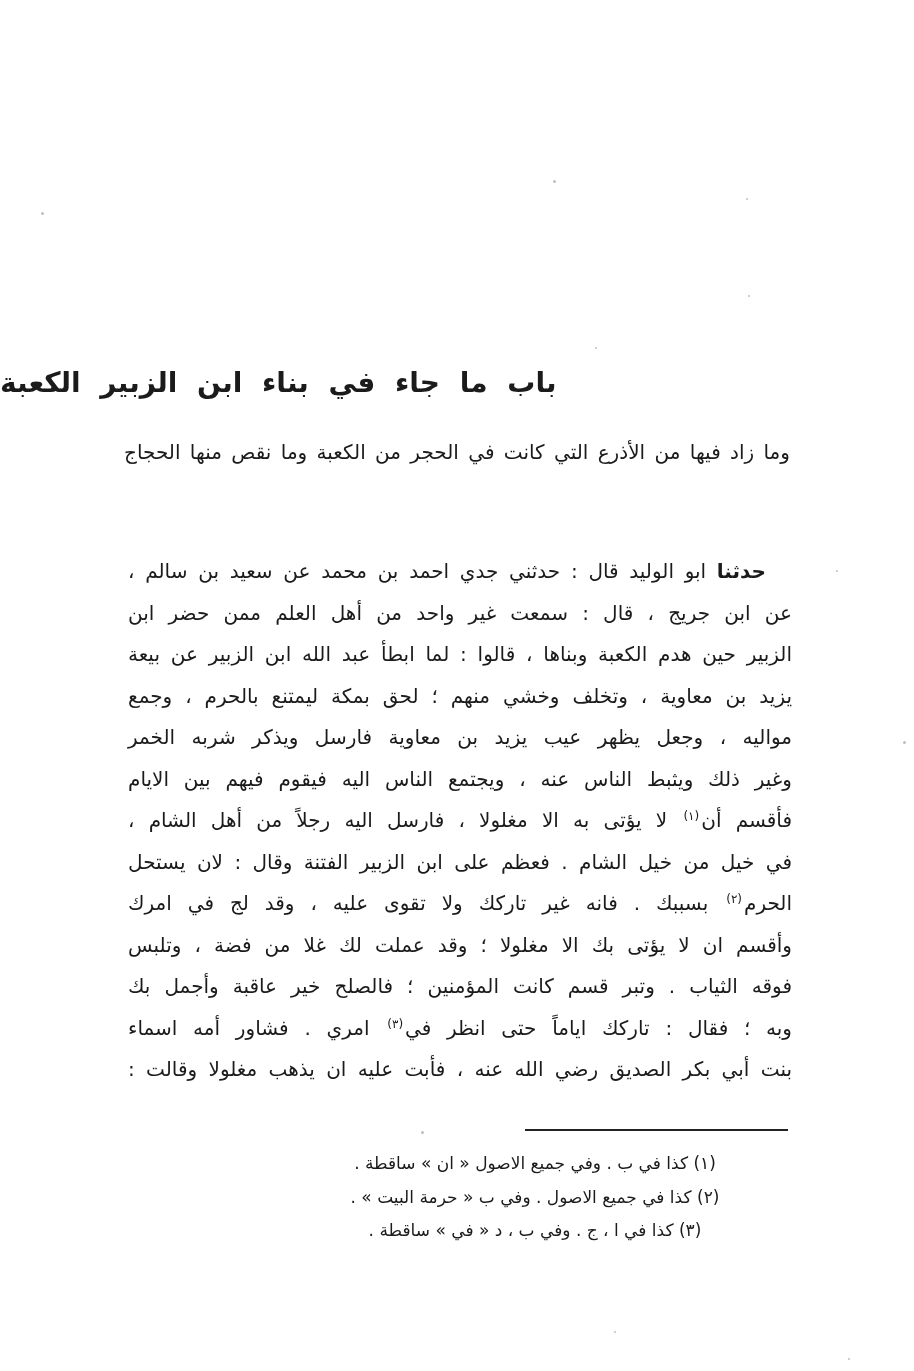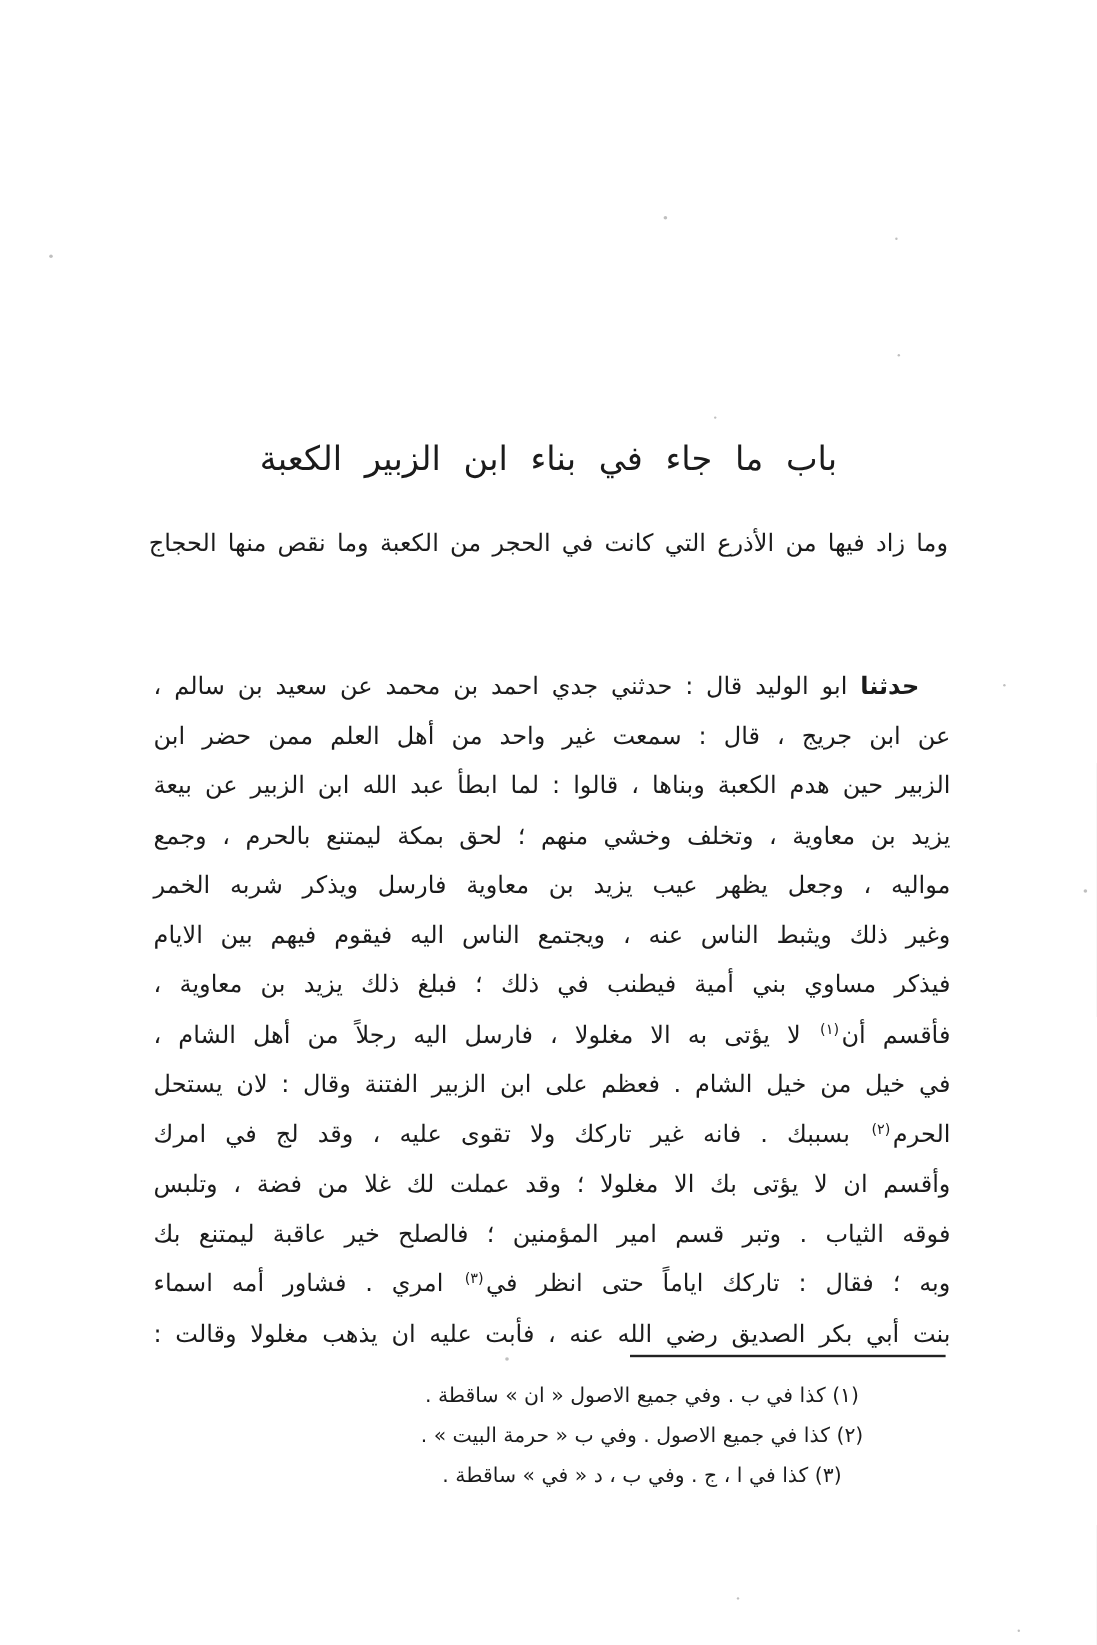--- a/index.html
+++ b/index.html
@@ -23,9 +23,9 @@
     top: 366px;
     right: 0;
     left: 0;
-    text-align: center;
+    text-align: left;
     font-size: 28px;
-    font-weight: normal;
+    font-weight: bold;
     word-spacing: 10px;
     letter-spacing: 0.5px;
     white-space: nowrap;

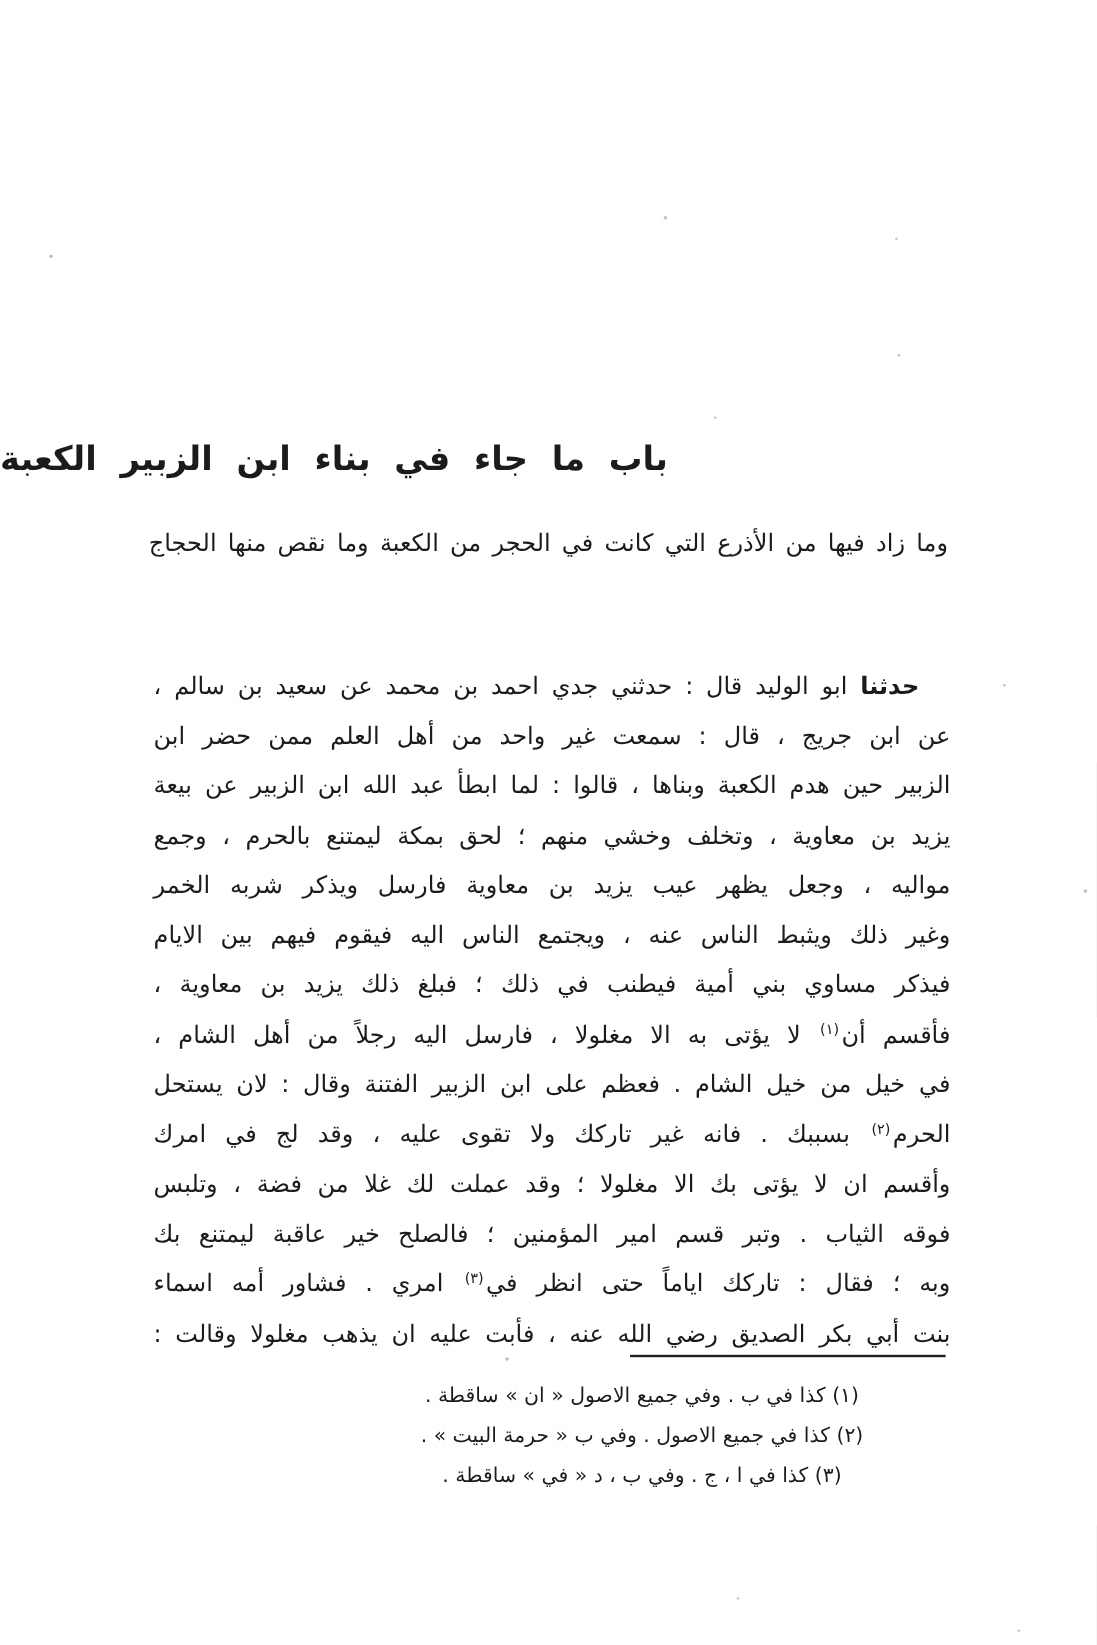--- a/index.html
+++ b/index.html
@@ -114,7 +114,6 @@
       <div class="bline"><span>يزيد بن معاوية ، وتخلف وخشي منهم ؛ لحق بمكة ليمتنع بالحرم ، وجمع</span></div>
       <div class="bline"><span>مواليه ، وجعل يظهر عيب يزيد بن معاوية فارسل ويذكر شربه الخمر</span></div>
       <div class="bline"><span>وغير ذلك ويثبط الناس عنه ، ويجتمع الناس اليه فيقوم فيهم بين الايام</span></div>
-      <div class="bline"><span>فيذكر مساوي بني أمية فيطنب في ذلك ؛ فبلغ ذلك يزيد بن معاوية ،</span></div>
       <div class="bline"><span>فأقسم أن</span><span class="sup">(١)</span><span> لا يؤتى به الا مغلولا ، فارسل اليه رجلاً من أهل الشام ،</span></div>
       <div class="bline"><span>في خيل من خيل الشام . فعظم على ابن الزبير الفتنة وقال : لان يستحل</span></div>
       <div class="bline"><span>الحرم</span><span class="sup">(٢)</span><span> بسببك . فانه غير تاركك ولا تقوى عليه ، وقد لج في امرك</span></div>

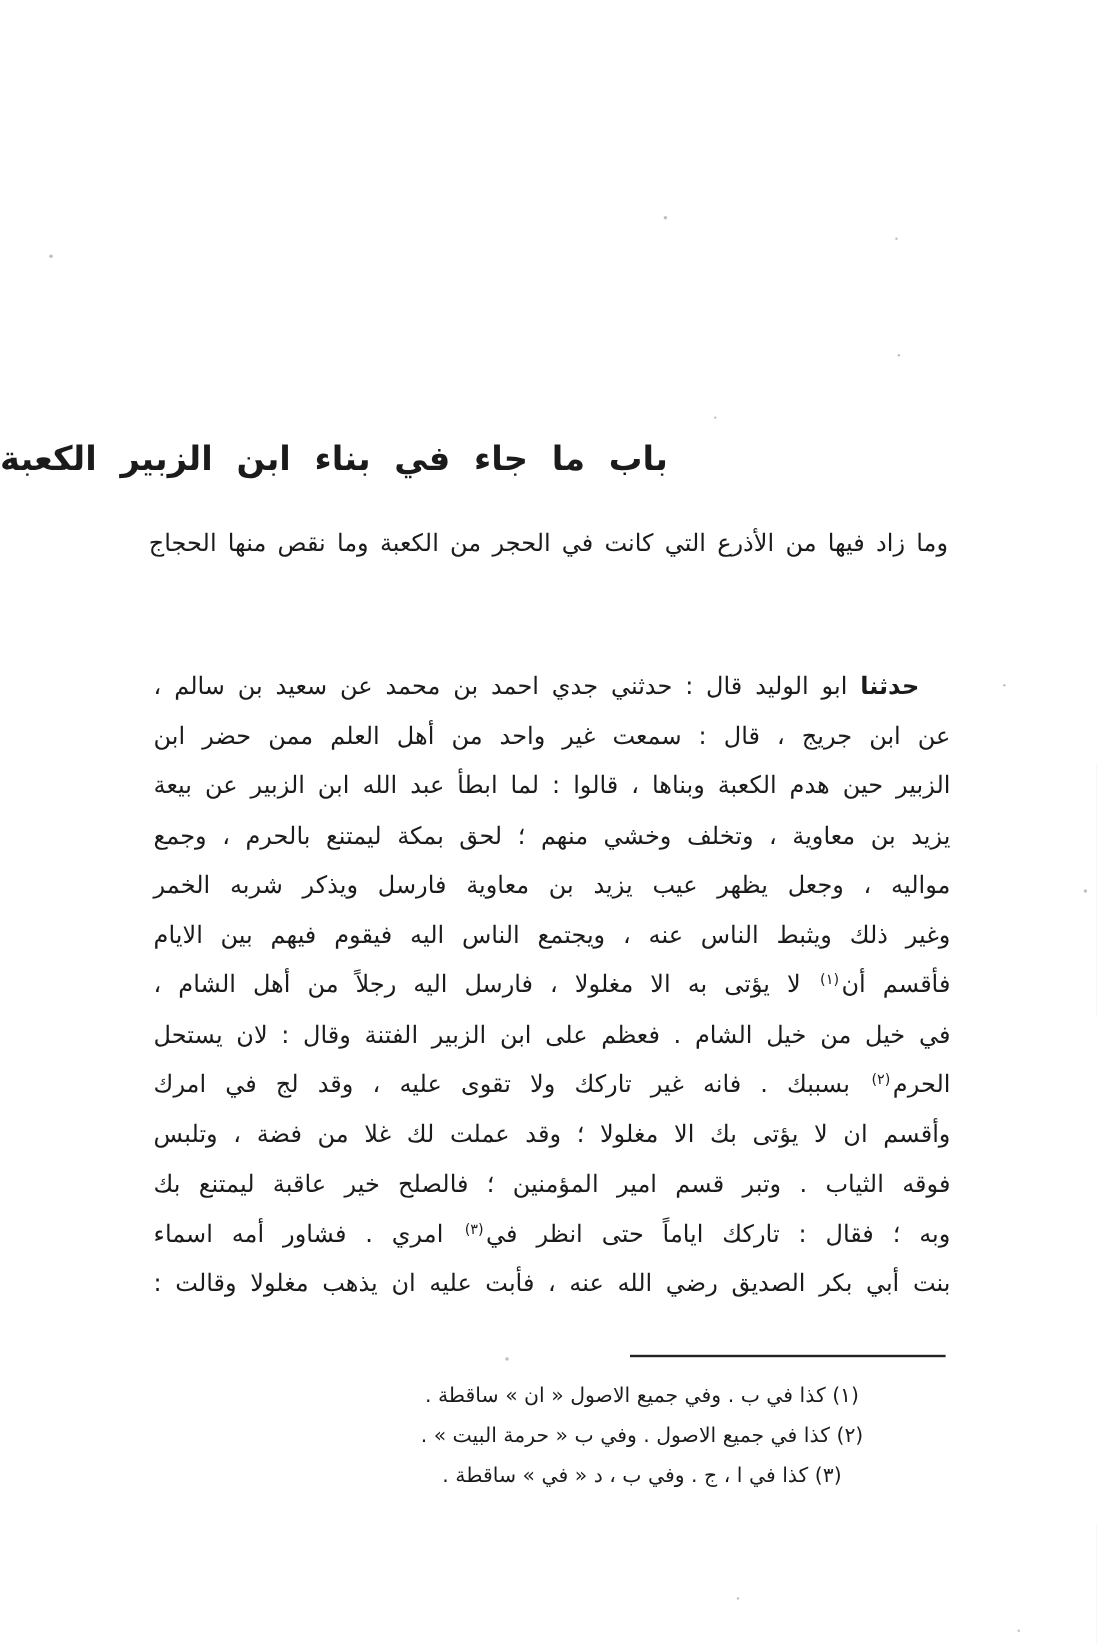--- a/index.html
+++ b/index.html
@@ -118,7 +118,7 @@
       <div class="bline"><span>في خيل من خيل الشام . فعظم على ابن الزبير الفتنة وقال : لان يستحل</span></div>
       <div class="bline"><span>الحرم</span><span class="sup">(٢)</span><span> بسببك . فانه غير تاركك ولا تقوى عليه ، وقد لج في امرك</span></div>
       <div class="bline"><span>وأقسم ان لا يؤتى بك الا مغلولا ؛ وقد عملت لك غلا من فضة ، وتلبس</span></div>
-      <div class="bline"><span>فوقه الثياب . وتبر قسم امير المؤمنين ؛ فالصلح خير عاقبة ليمتنع بك</span></div>
+      <div class="bline"><span>فوقه الثياب . وتبر قسم كانت المؤمنين ؛ فالصلح خير عاقبة وأجمل بك</span></div>
       <div class="bline"><span>وبه ؛ فقال : تاركك اياماً حتى انظر في</span><span class="sup">(٣)</span><span> امري . فشاور أمه اسماء</span></div>
       <div class="bline"><span>بنت أبي بكر الصديق رضي الله عنه ، فأبت عليه ان يذهب مغلولا وقالت :</span></div>
     </div>

